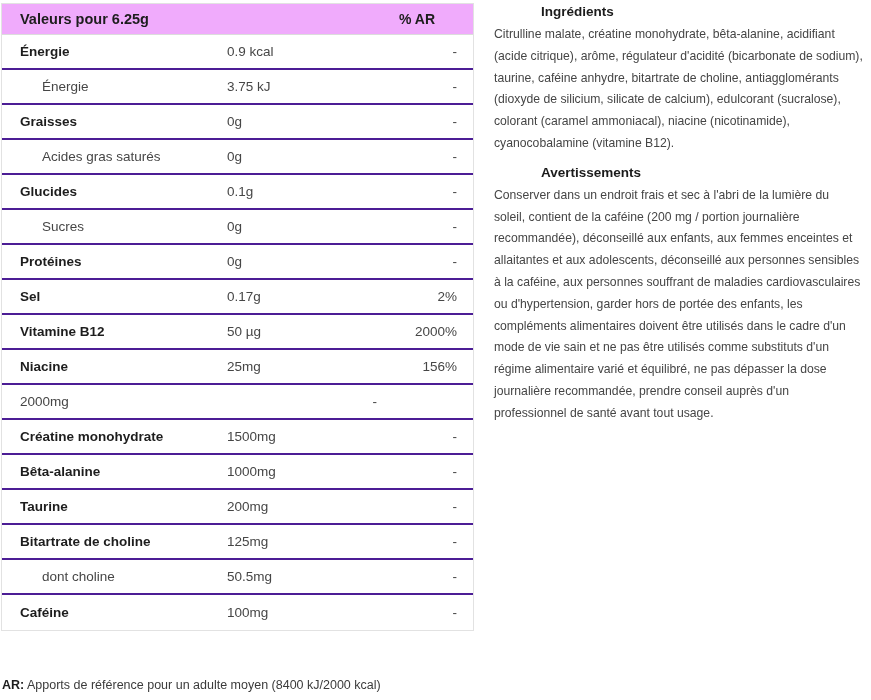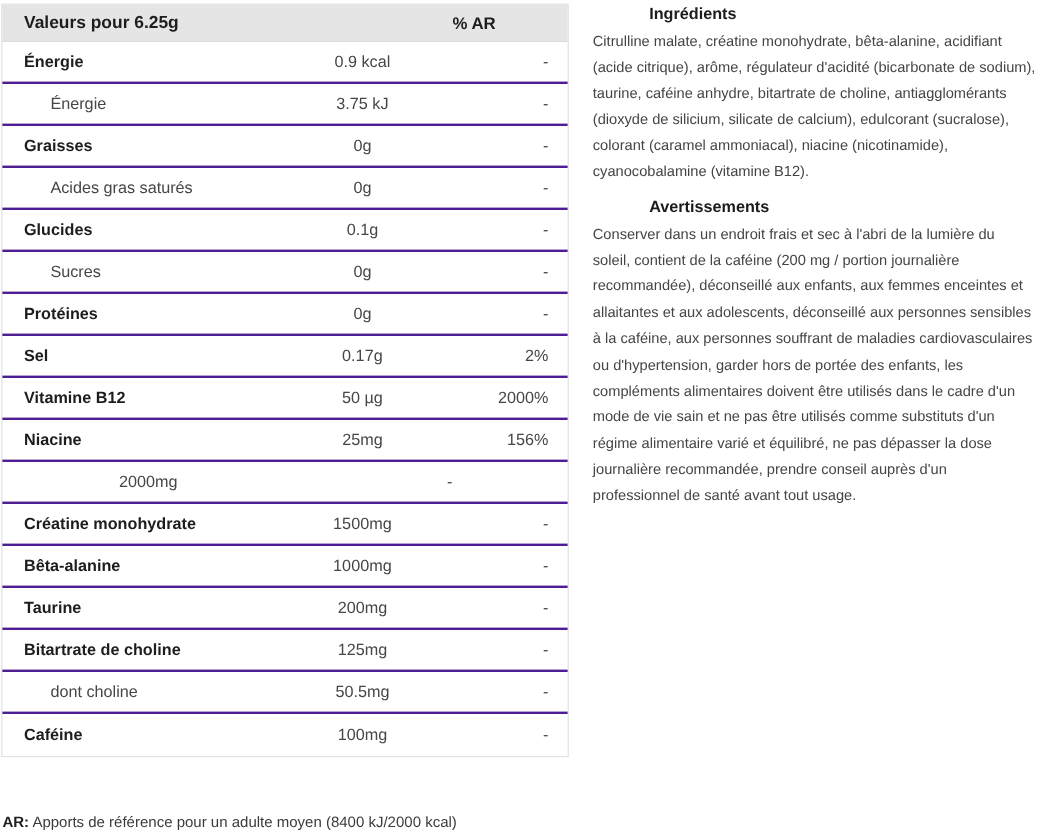--- a/index.html
+++ b/index.html
@@ -28,7 +28,7 @@
     align-items: center;
     height: 31px;
     padding: 0 16px 0 18px;
-    background: #e5e5e5;
+    background: #f0abfc;
     border-bottom: 1px solid #dcdcdc;
     gap: 21px;
   }

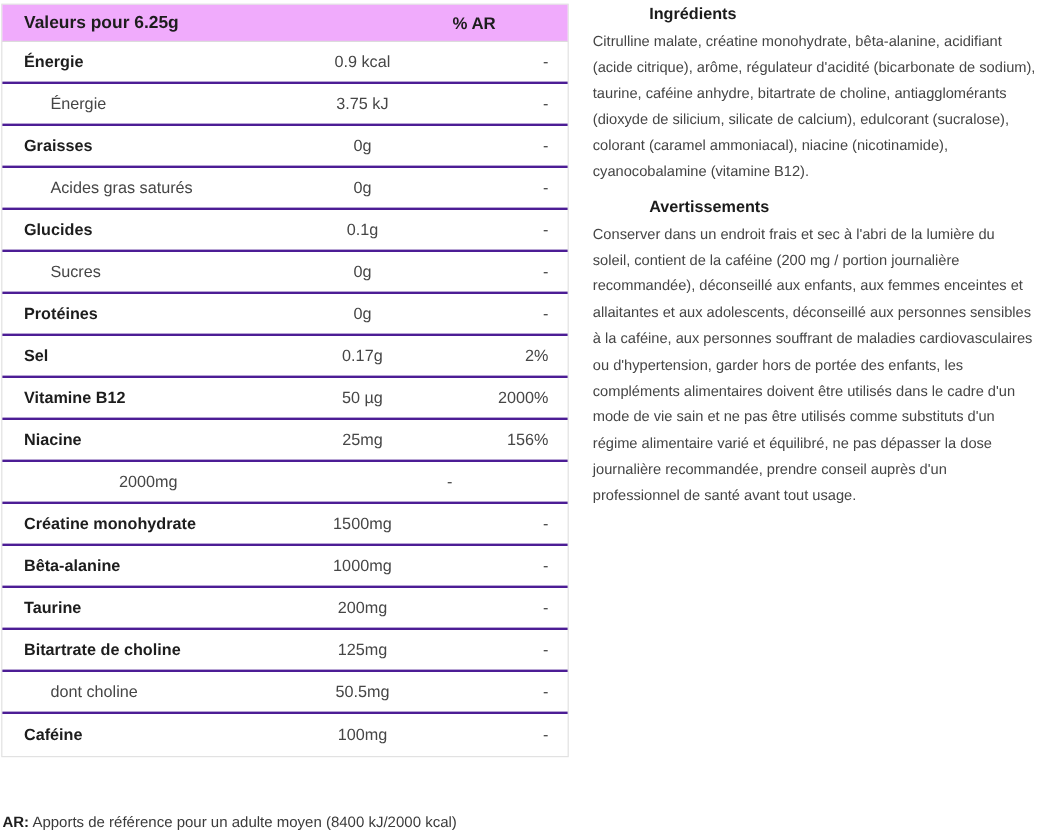--- a/index.html
+++ b/index.html
@@ -41,7 +41,7 @@
     font-size: 14px;
     font-weight: bold;
     color: #1d1d1d;
-    text-align: left;
+    text-align: center;
   }
   .trow {
     display: grid;

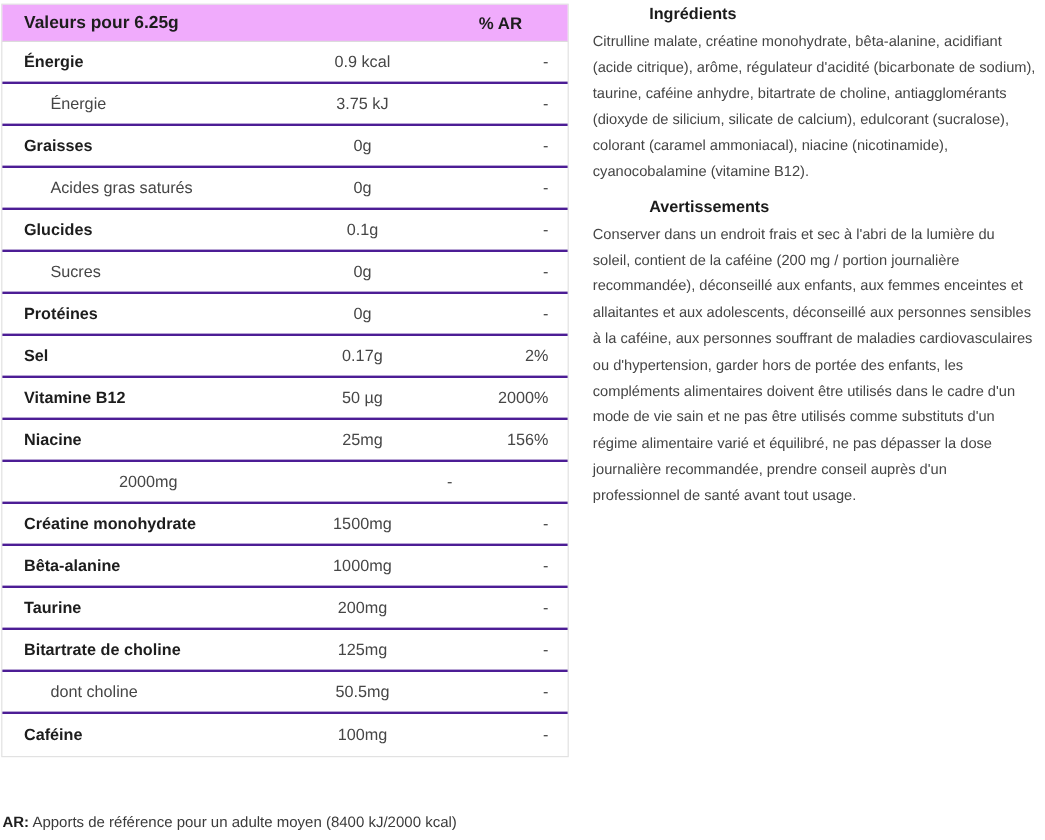--- a/index.html
+++ b/index.html
@@ -64,7 +64,7 @@
   }
   .trow.indent .c-label { padding-left: 22px; }
   .c-value {
-    text-align: center;
+    text-align: left;
     color: #464646;
     font-weight: normal;
   }

